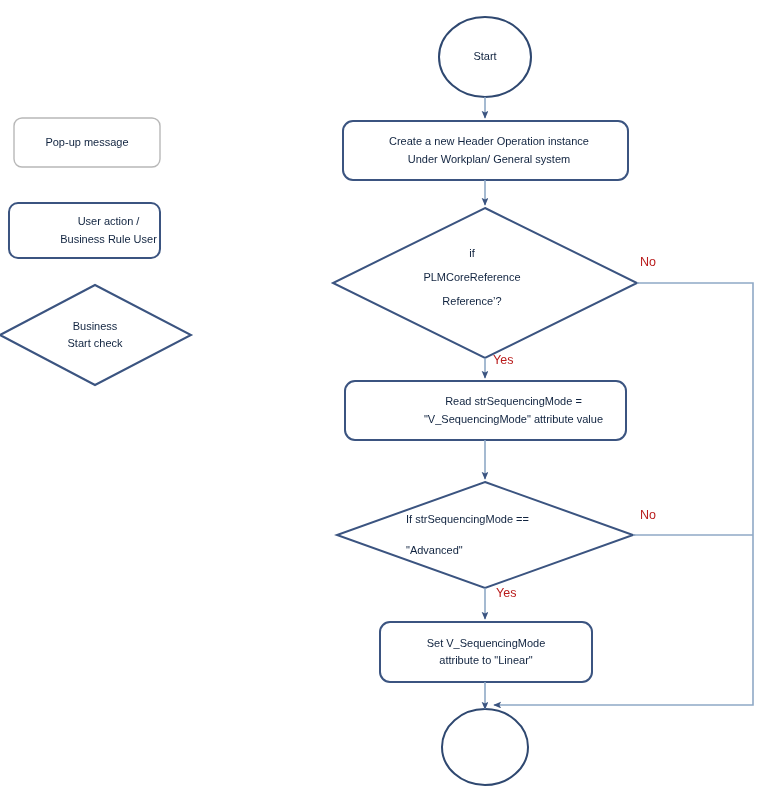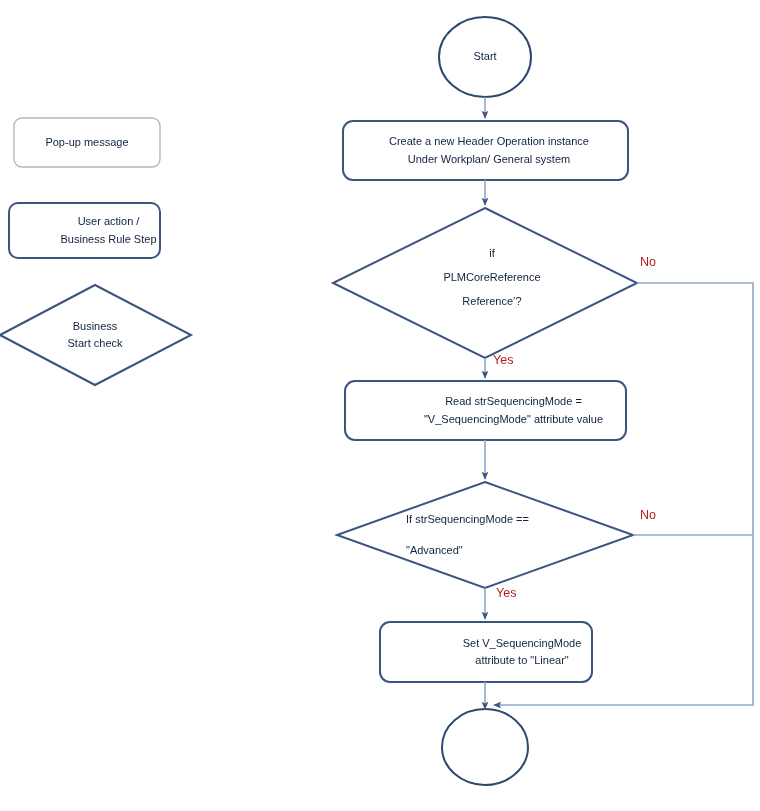--- a/index.html
+++ b/index.html
@@ -110,7 +110,7 @@
 
   <div class="node-text" style="left:9px; top:203px; width:151px; height:55px;margin-left:24px;">
     <span>User action /</span>
-    <span>Business Rule Step</span>
+    <span>Business Rule User</span>
   </div>
 
   <div class="node-text" style="left:30px; top:307px; width:130px; height:56px;">

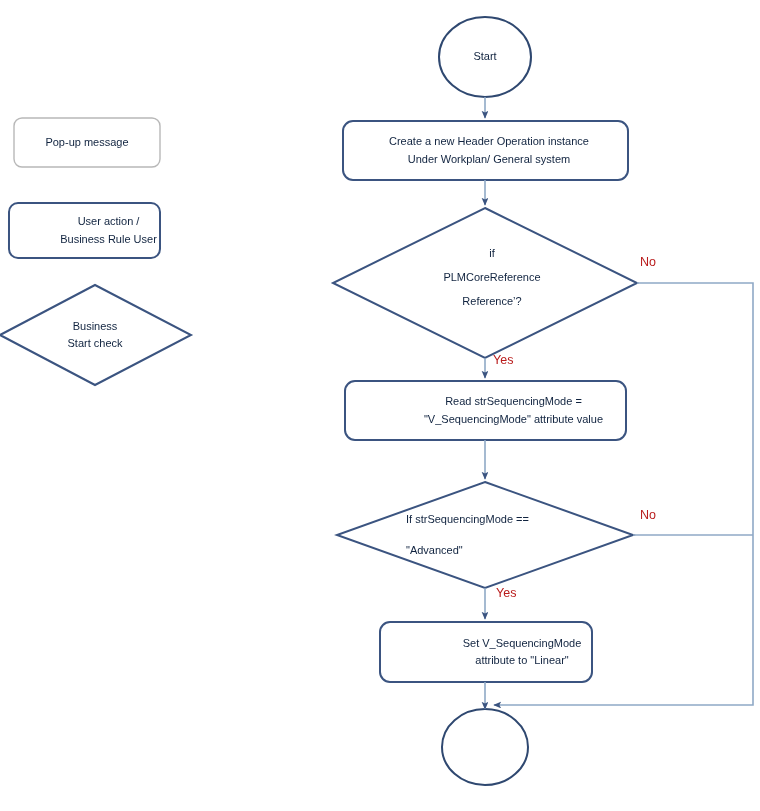--- a/index.html
+++ b/index.html
@@ -127,7 +127,7 @@
     <span>Under Workplan/ General system</span>
   </div>
 
-  <div class="node-text" style="left:342px; top:213px; width:300px; height:128px; line-height:2.2;">
+  <div class="node-text" style="left:322px; top:213px; width:300px; height:128px; line-height:2.2;">
     <span>if</span>
     <span>PLMCoreReference</span>
     <span>Reference’?</span>

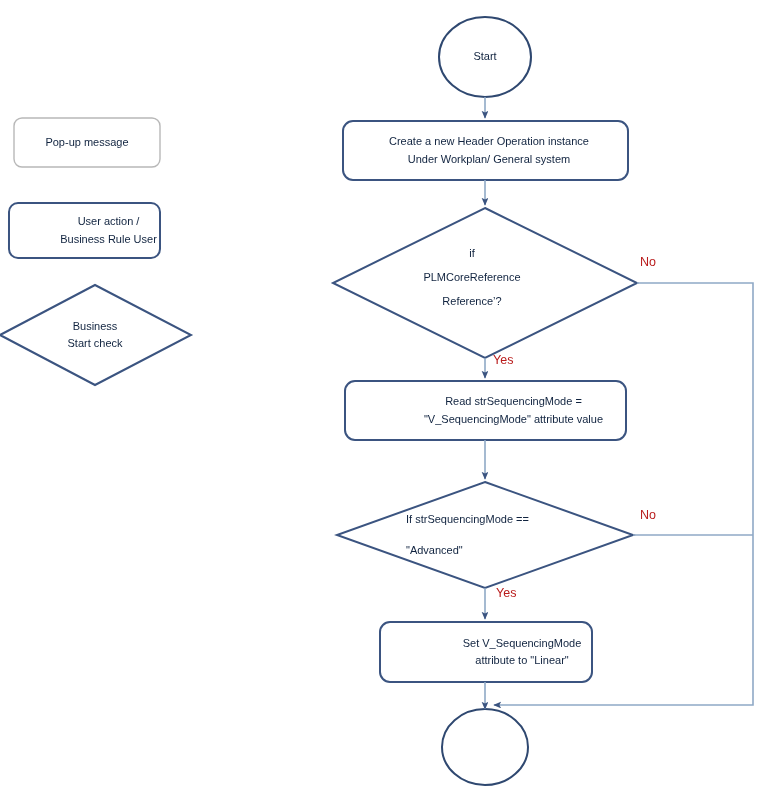--- a/index.html
+++ b/index.html
@@ -143,7 +143,7 @@
     <span>"Advanced"</span>
   </div>
 
-  <div class="node-text" style="left:380px; top:622px; width:212px; height:60px;padding-left:36px;">
+  <div class="node-text" style="left:380px; top:622px; width:212px; height:60px;">
     <span>Set V_SequencingMode</span>
     <span>attribute to "Linear"</span>
   </div>

